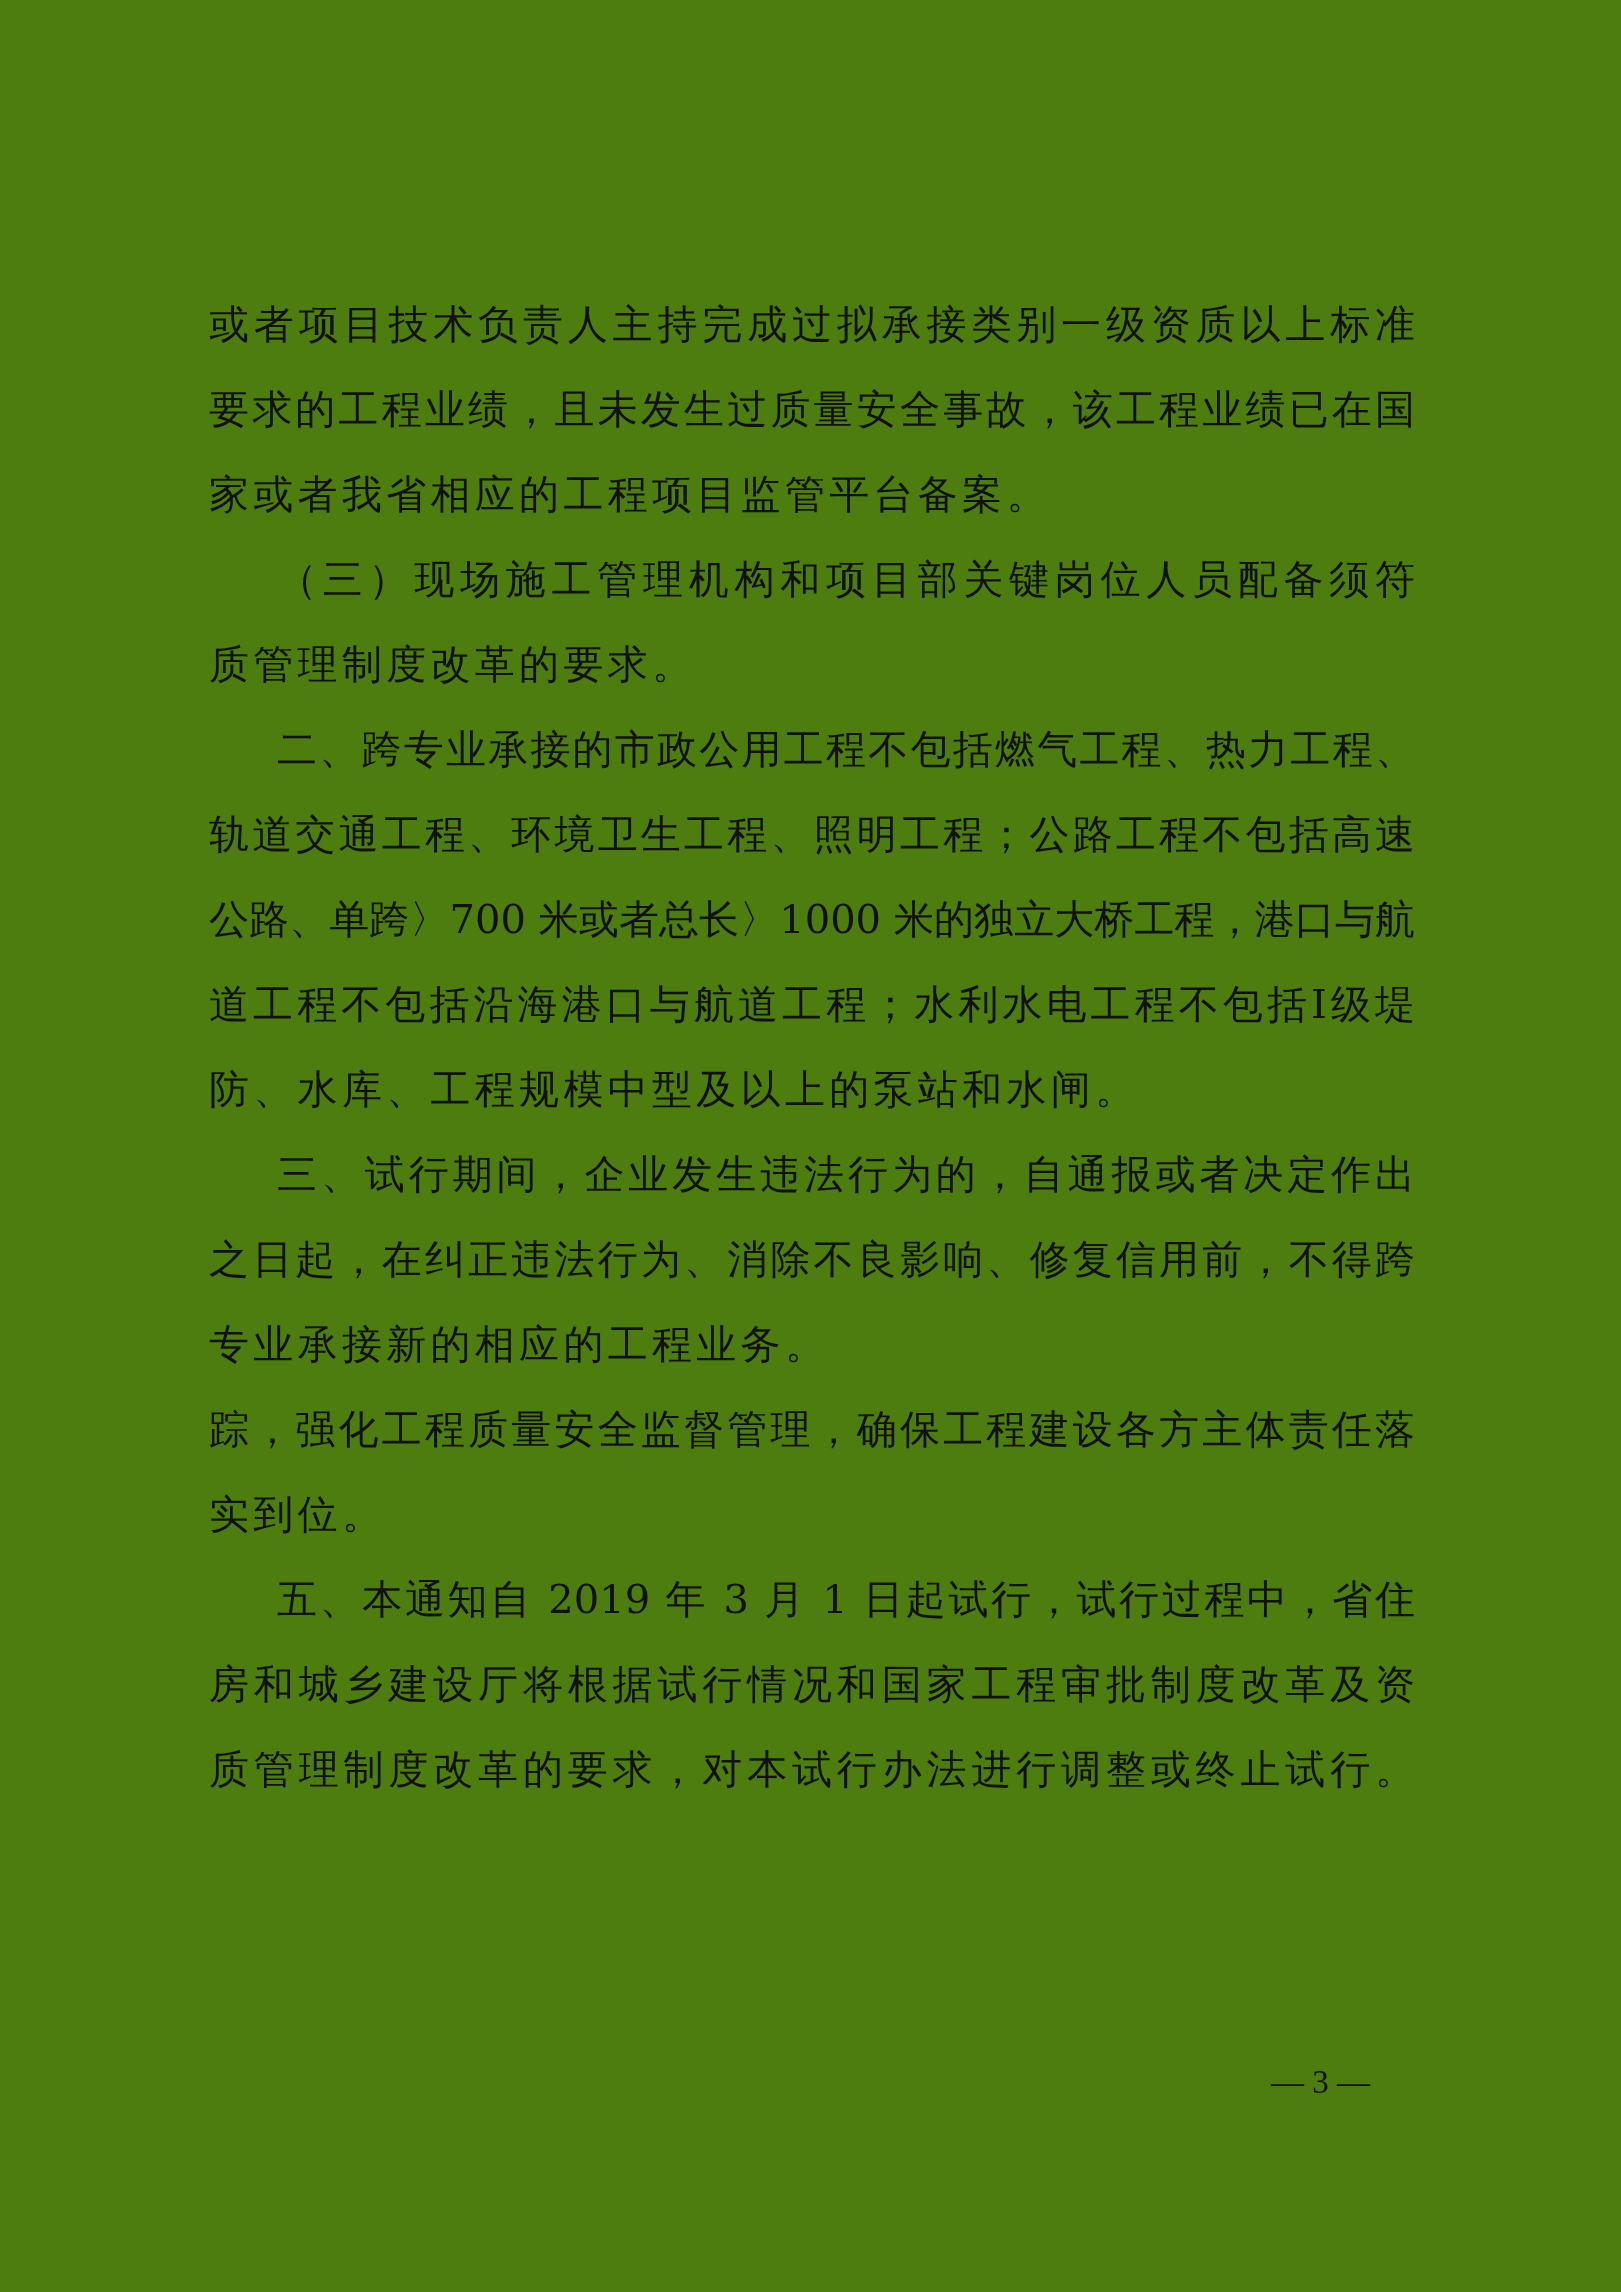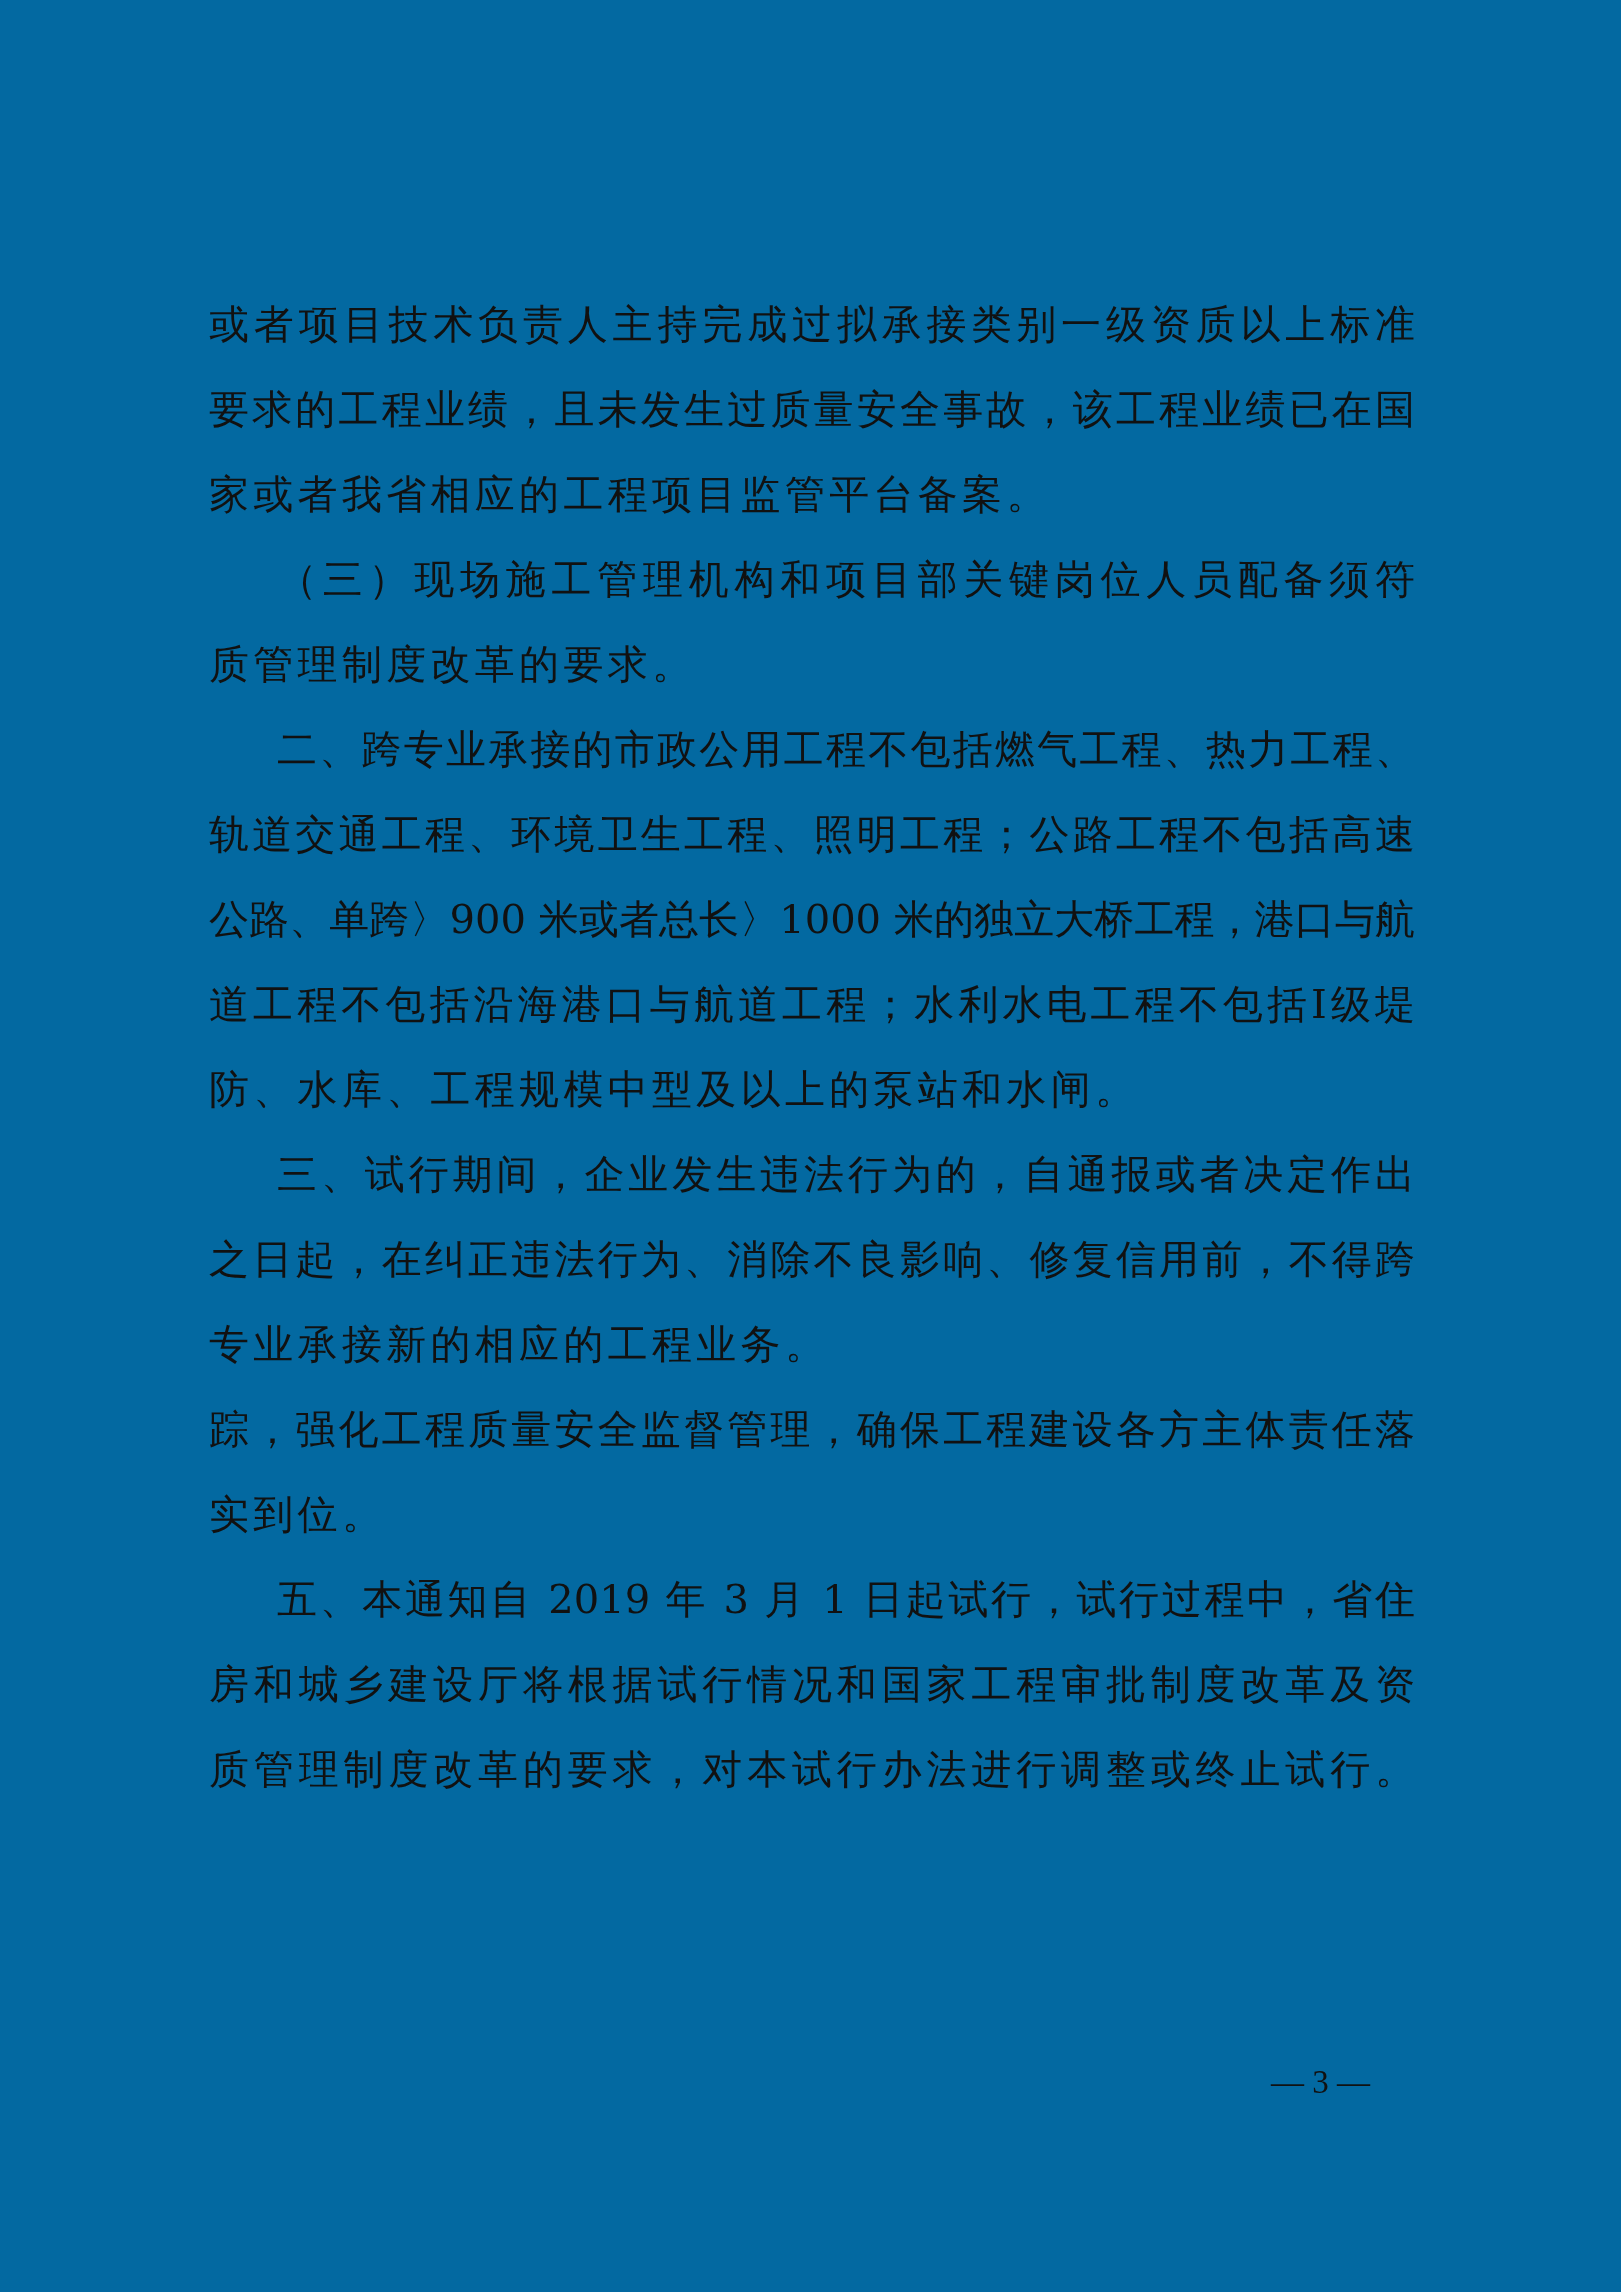--- a/index.html
+++ b/index.html
@@ -21,7 +21,7 @@
     top: 0;
     width: 1621px;
     height: 2293px;
-    background: #0369a1;
+    background: #4d7c0f;
   }
   .body-text {
     position: absolute;

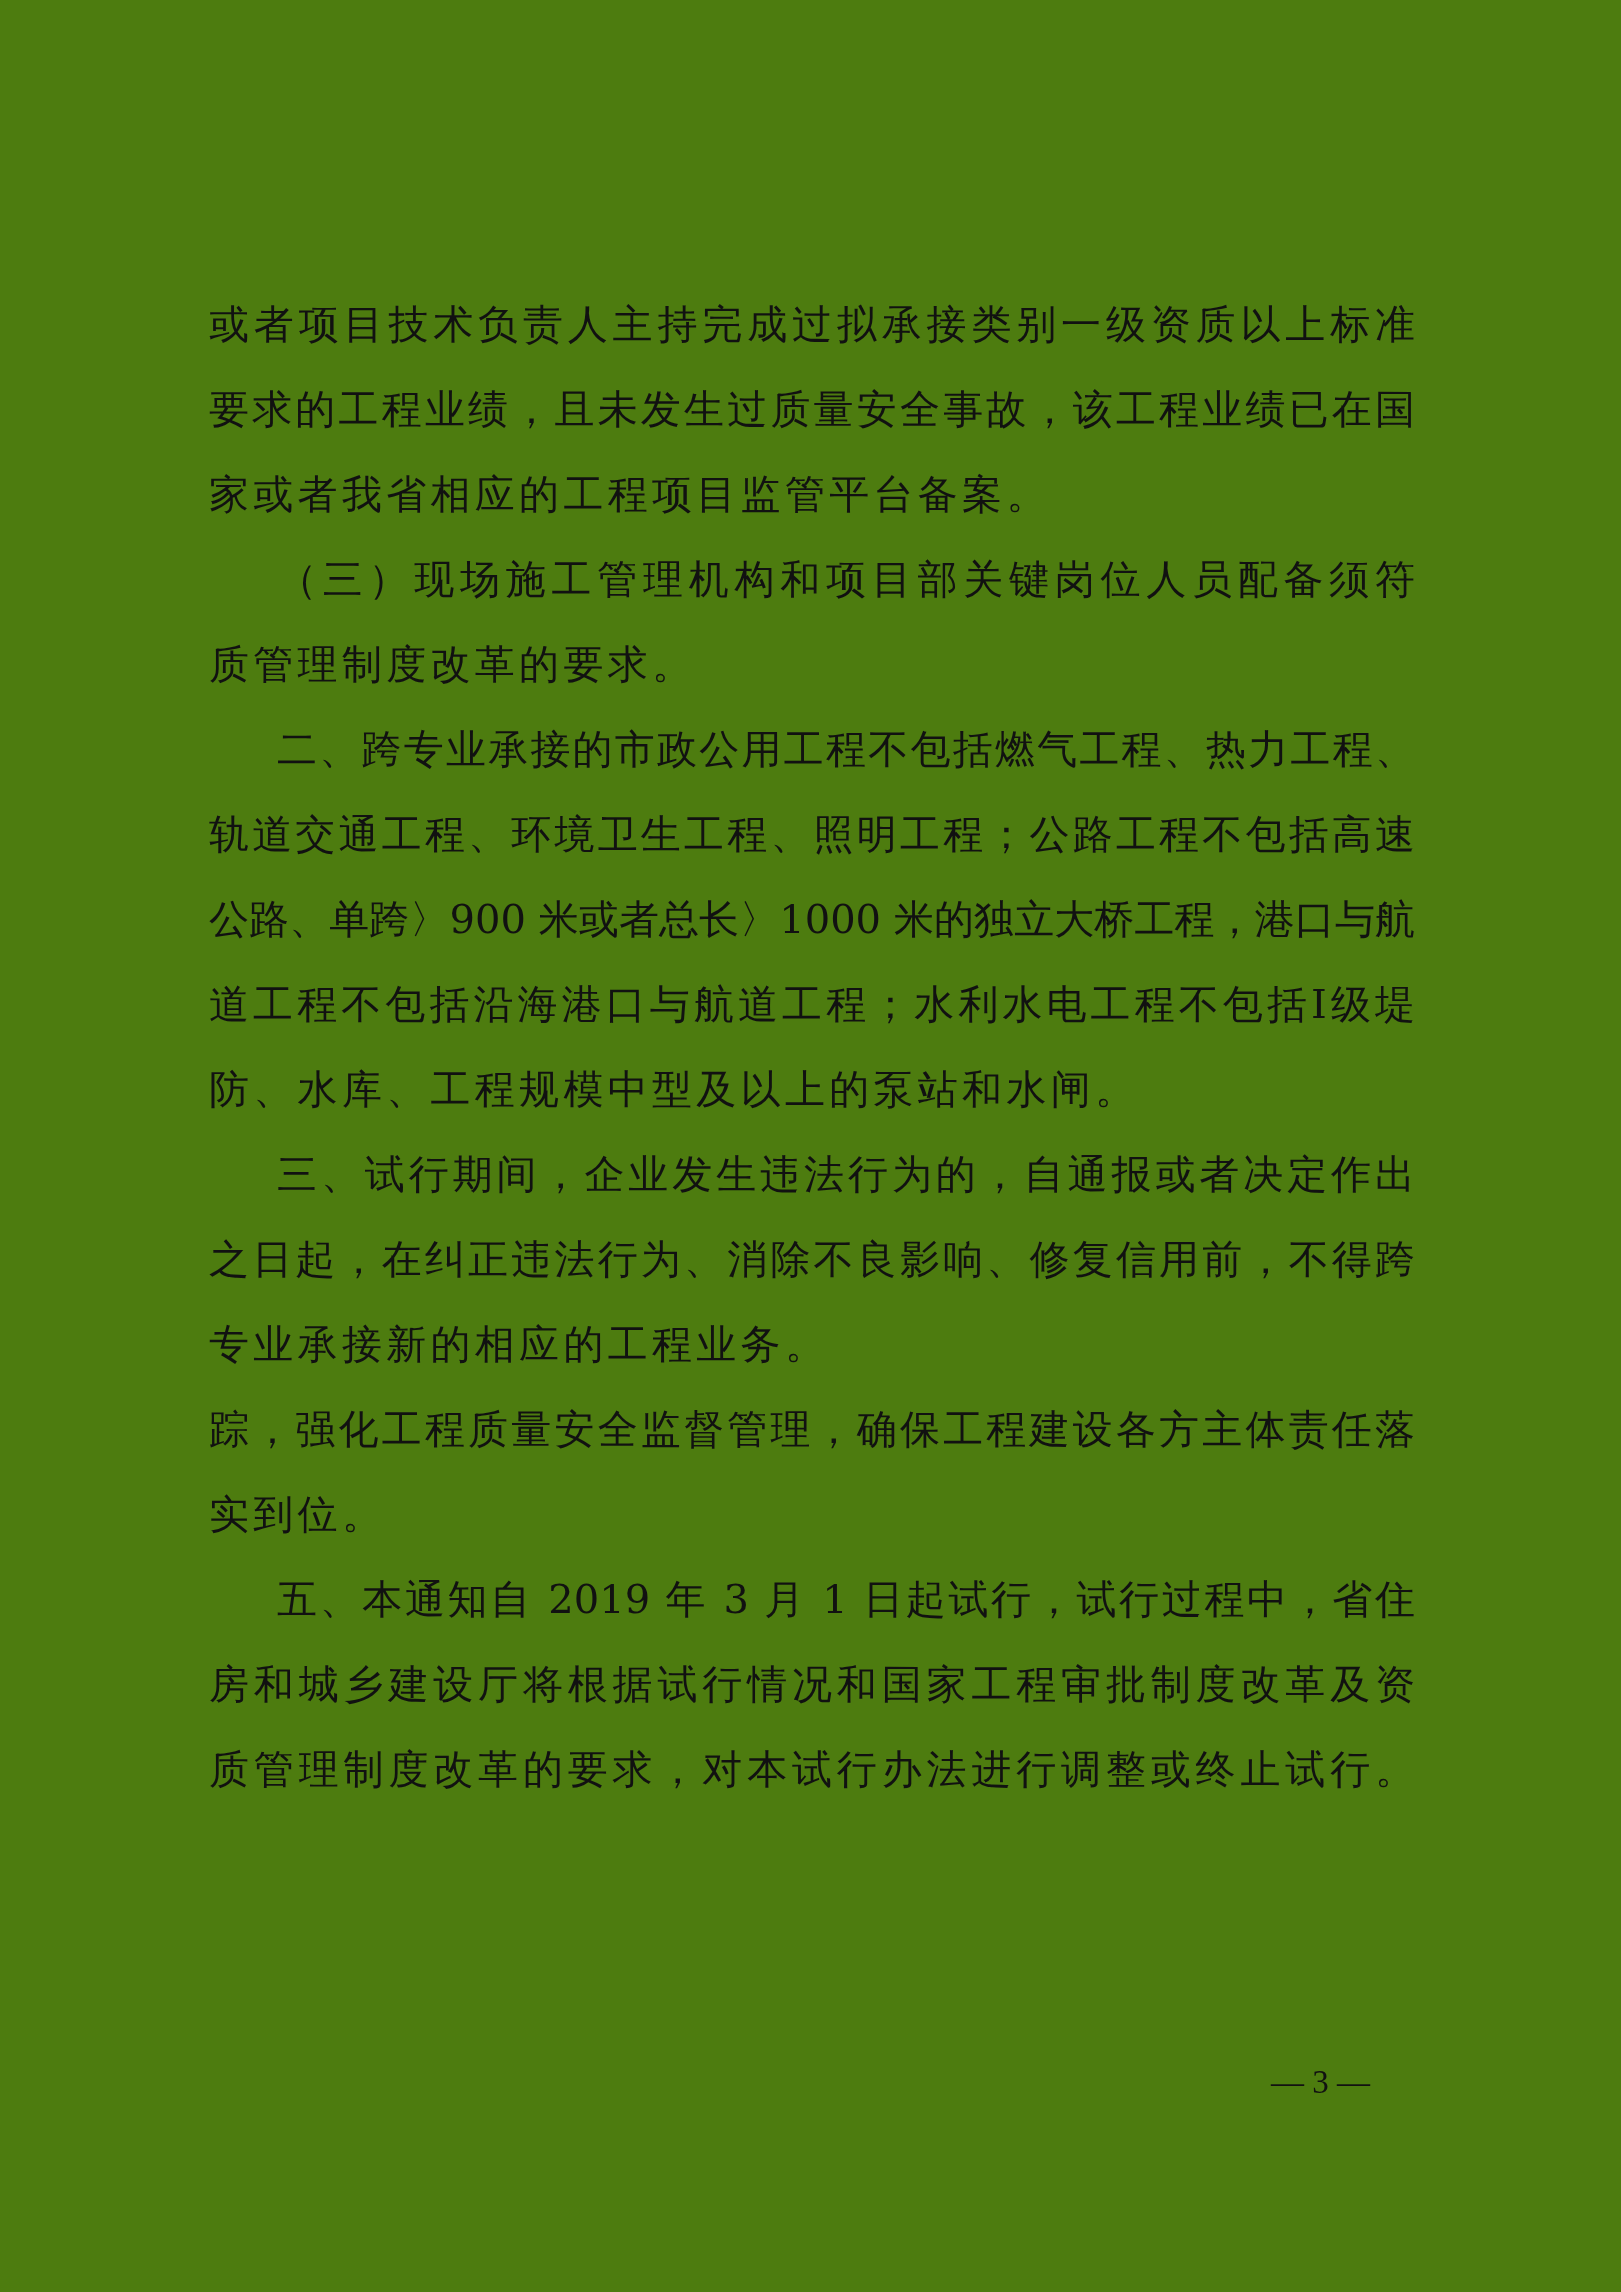--- a/index.html
+++ b/index.html
@@ -82,7 +82,7 @@
     <div>
       <span class="line indent">二、跨专业承接的市政公用工程不包括燃气工程、热力工程、</span>
       <span class="line">轨道交通工程、环境卫生工程、照明工程；公路工程不包括高速</span>
-      <span class="line">公路、单跨〉900 米或者总长〉1000 米的独立大桥工程，港口与航</span>
+      <span class="line">公路、单跨〉700 米或者总长〉1000 米的独立大桥工程，港口与航</span>
       <span class="line">道工程不包括沿海港口与航道工程；水利水电工程不包括Ⅰ级堤</span>
       <span class="line last">防、水库、工程规模中型及以上的泵站和水闸。</span>
     </div>

